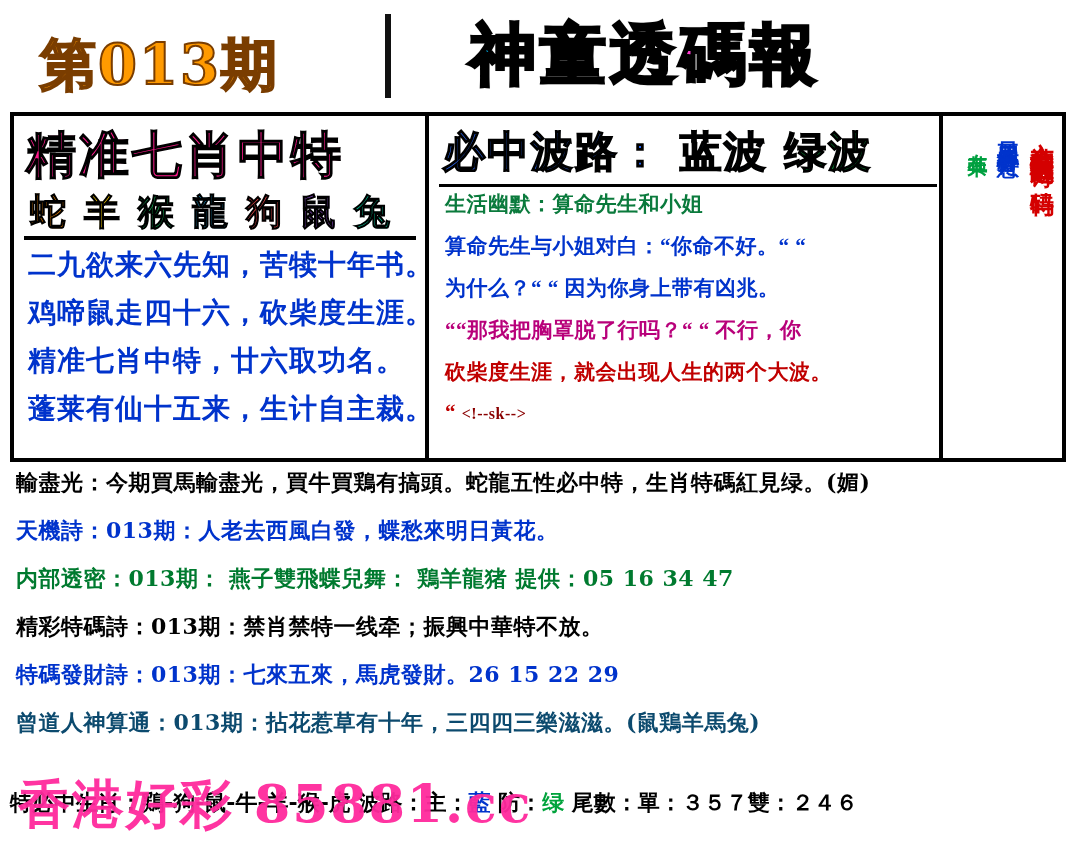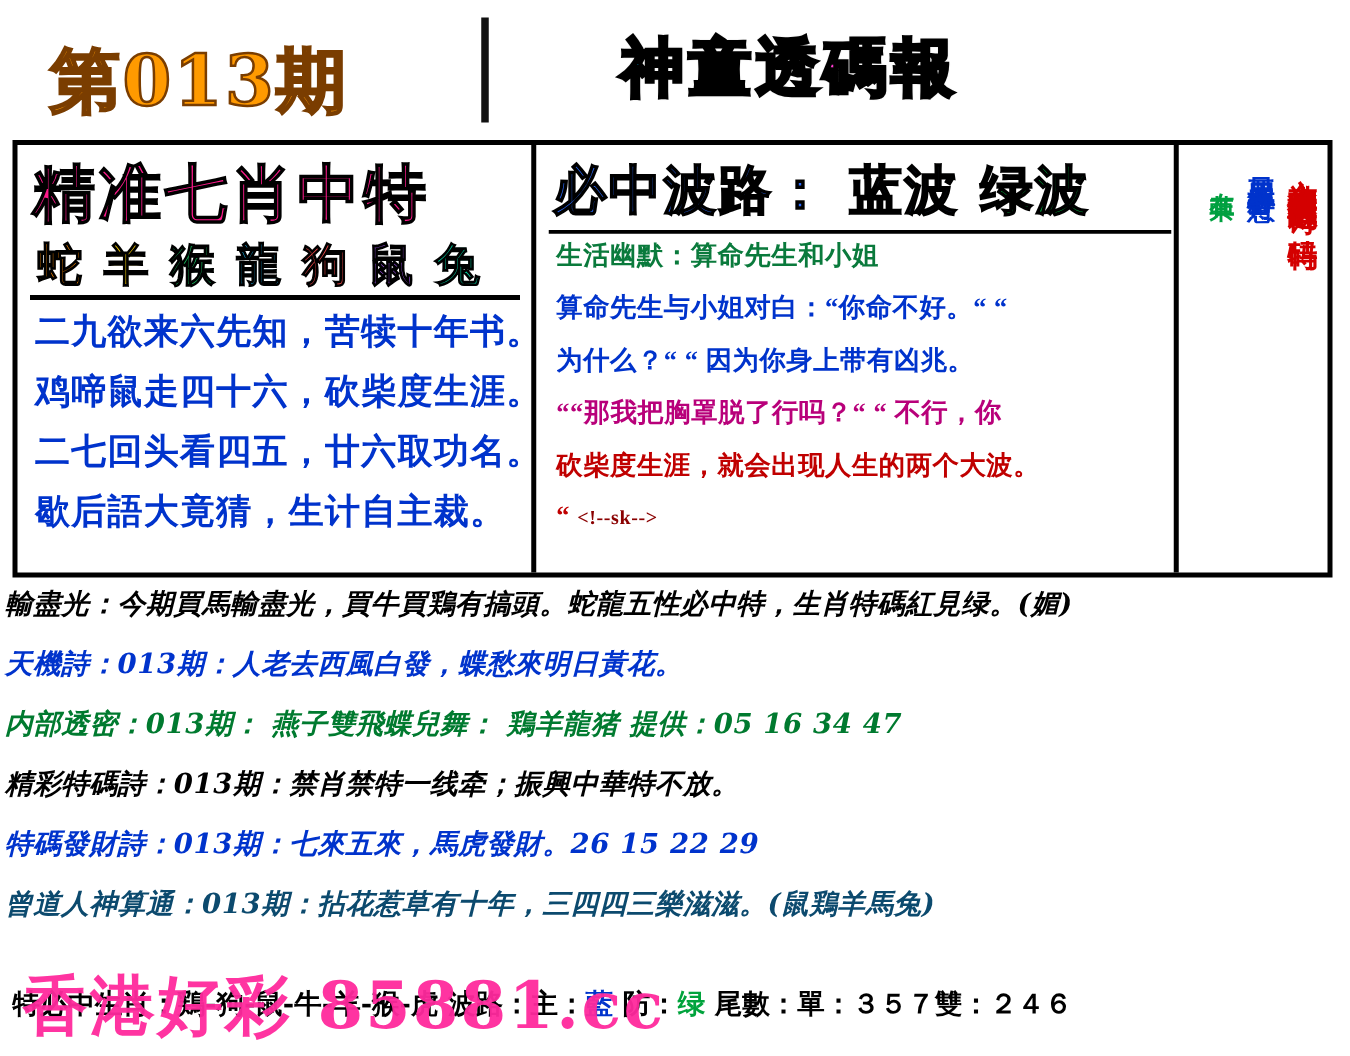--- a/index.html
+++ b/index.html
@@ -29,11 +29,10 @@
   .title-main{
     position:absolute;left:470px;top:10px;
     font-family:"DejaVu Serif","Liberation Serif",serif;
-    font-size:50px;font-weight:bold;
+    font-size:66px;font-weight:bold;
     letter-spacing:4px;
     line-height:88px;
     white-space:nowrap;
-    margin-left:27px;
   }
   .title-main span{
     -webkit-text-stroke:3px #000;

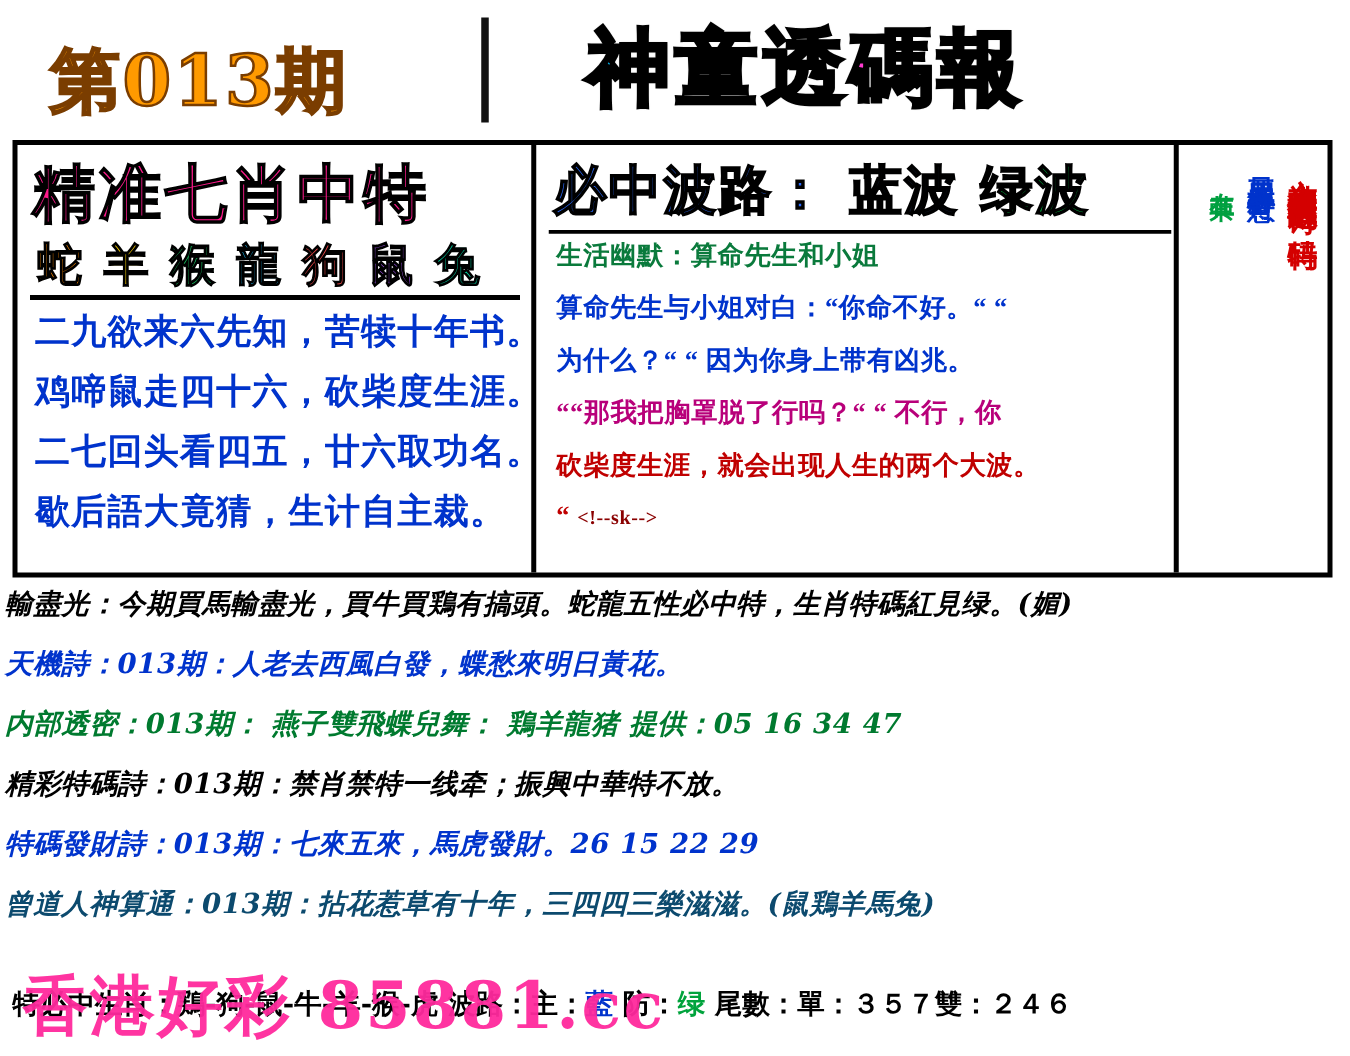--- a/index.html
+++ b/index.html
@@ -56,7 +56,7 @@
   }
   .zodiac{
     position:absolute;left:16px;top:72px;width:394px;
-    font-family:Liberation Serif, serif;
+    font-family:Liberation Sans, sans-serif;
     font-size:36px;font-weight:bold;letter-spacing:4px;white-space:nowrap;
     -webkit-text-stroke:1px #000;
   }

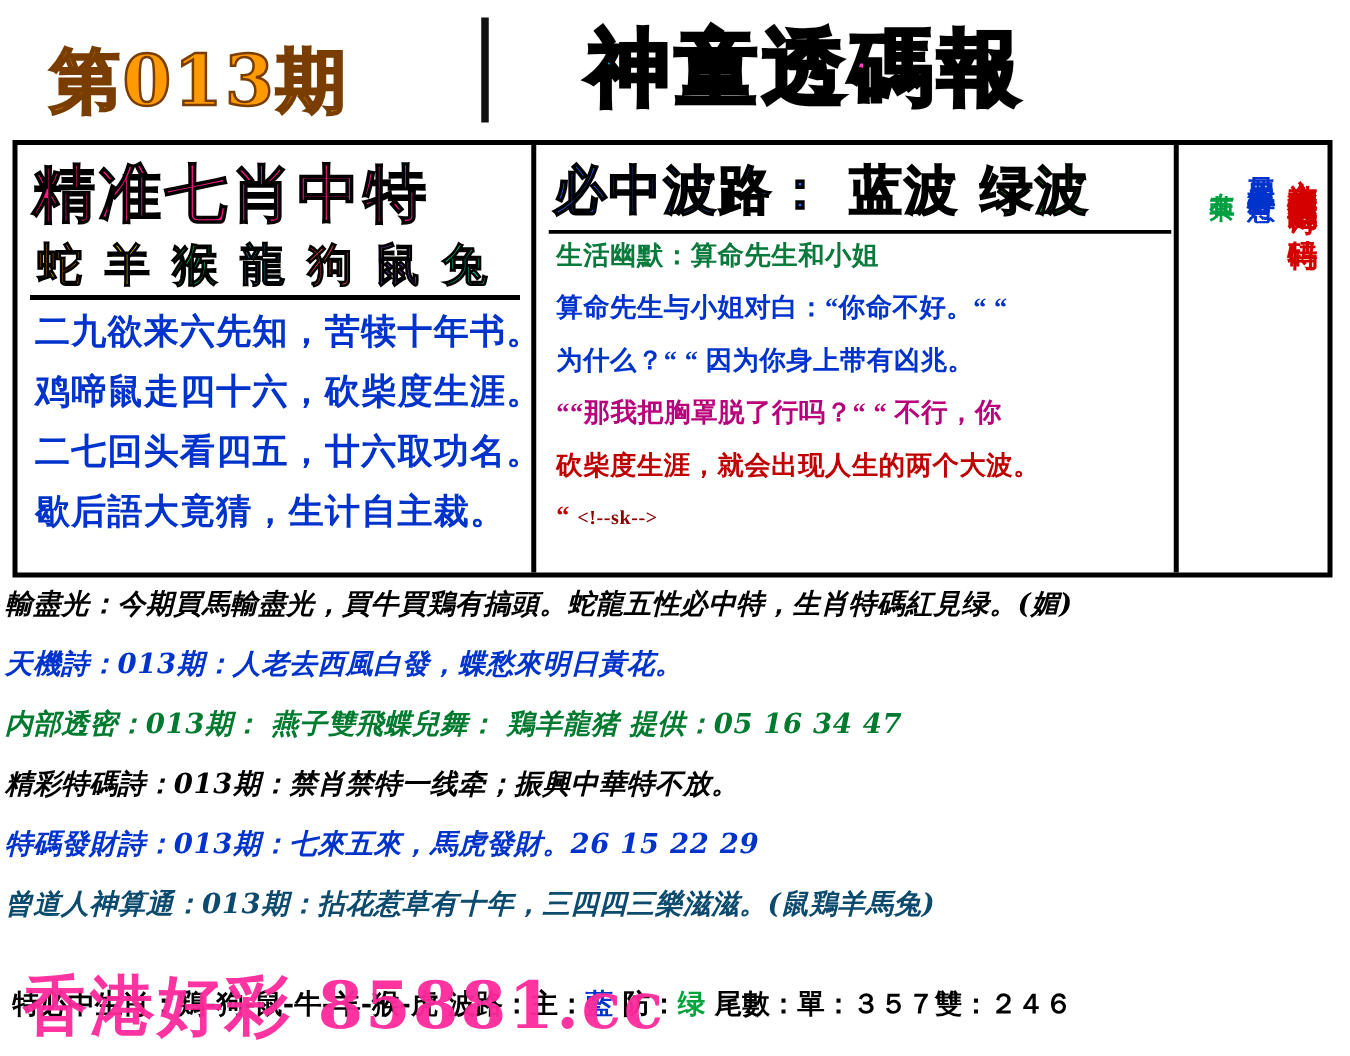--- a/index.html
+++ b/index.html
@@ -170,7 +170,7 @@
       <div class="rule"></div>
       <div class="verse v1">二九欲来六先知，苦犊十年书。</div>
       <div class="verse v2">鸡啼鼠走四十六，砍柴度生涯。</div>
-      <div class="verse v3">二七回头看四五，廿六取功名。</div>
+      <div class="verse v3">精准七肖中特，廿六取功名。</div>
       <div class="verse v4">歇后語大竟猜，生计自主裁。</div>
     </div>
 

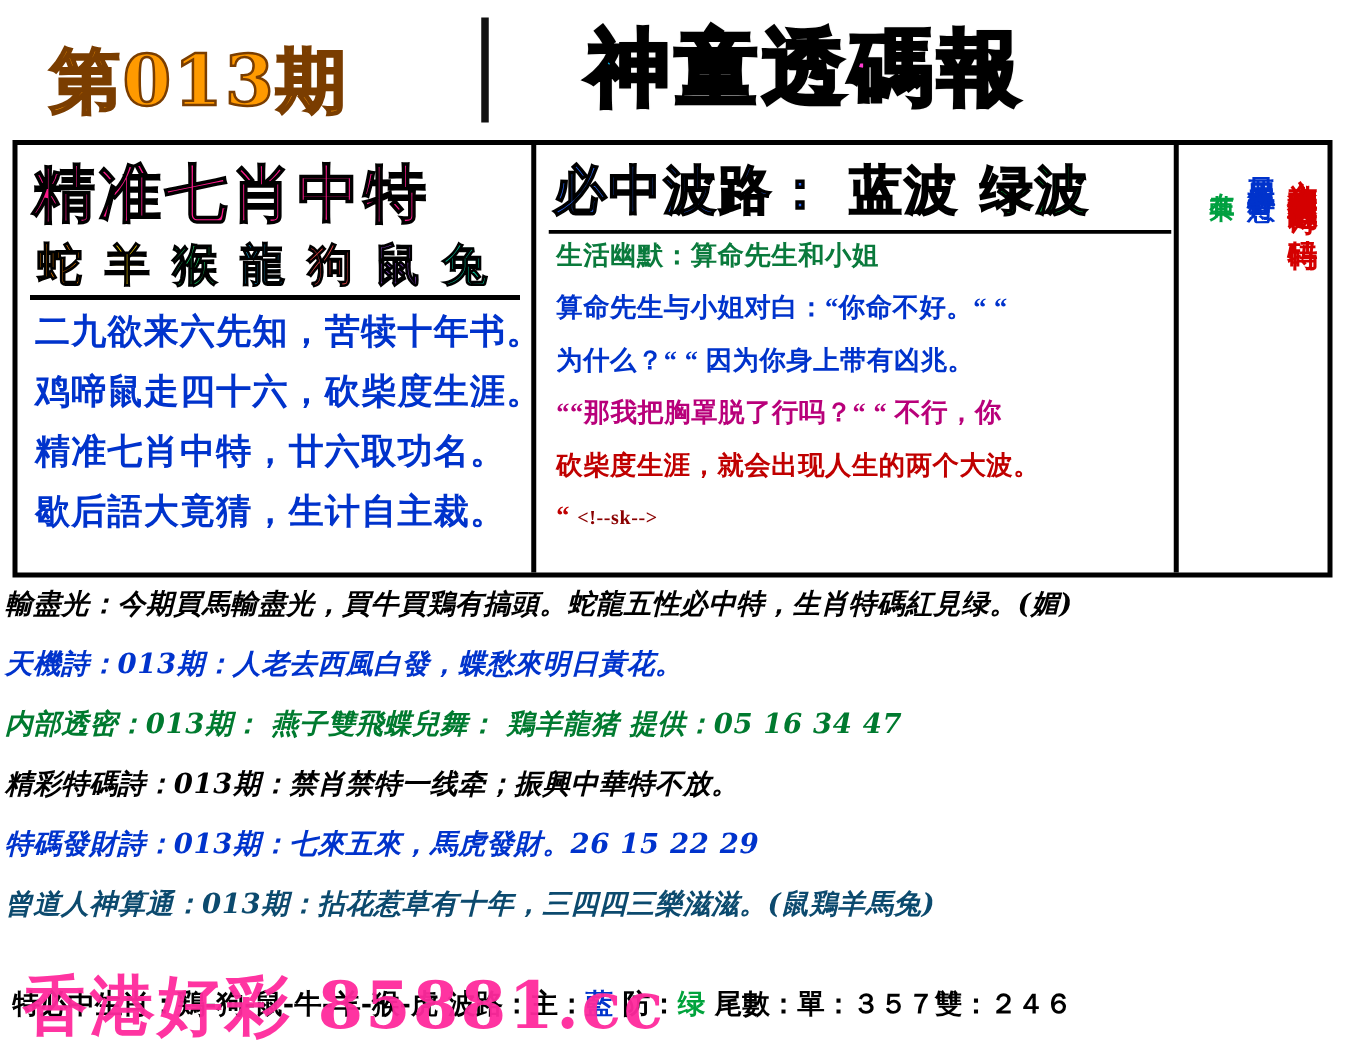--- a/index.html
+++ b/index.html
@@ -171,7 +171,7 @@
       <div class="verse v1">二九欲来六先知，苦犊十年书。</div>
       <div class="verse v2">鸡啼鼠走四十六，砍柴度生涯。</div>
       <div class="verse v3">精准七肖中特，廿六取功名。</div>
-      <div class="verse v4">歇后語大竟猜，生计自主裁。</div>
+      <div class="verse v4">蓬莱有仙十五来，生计自主裁。</div>
     </div>
 
     <div class="col-mid">

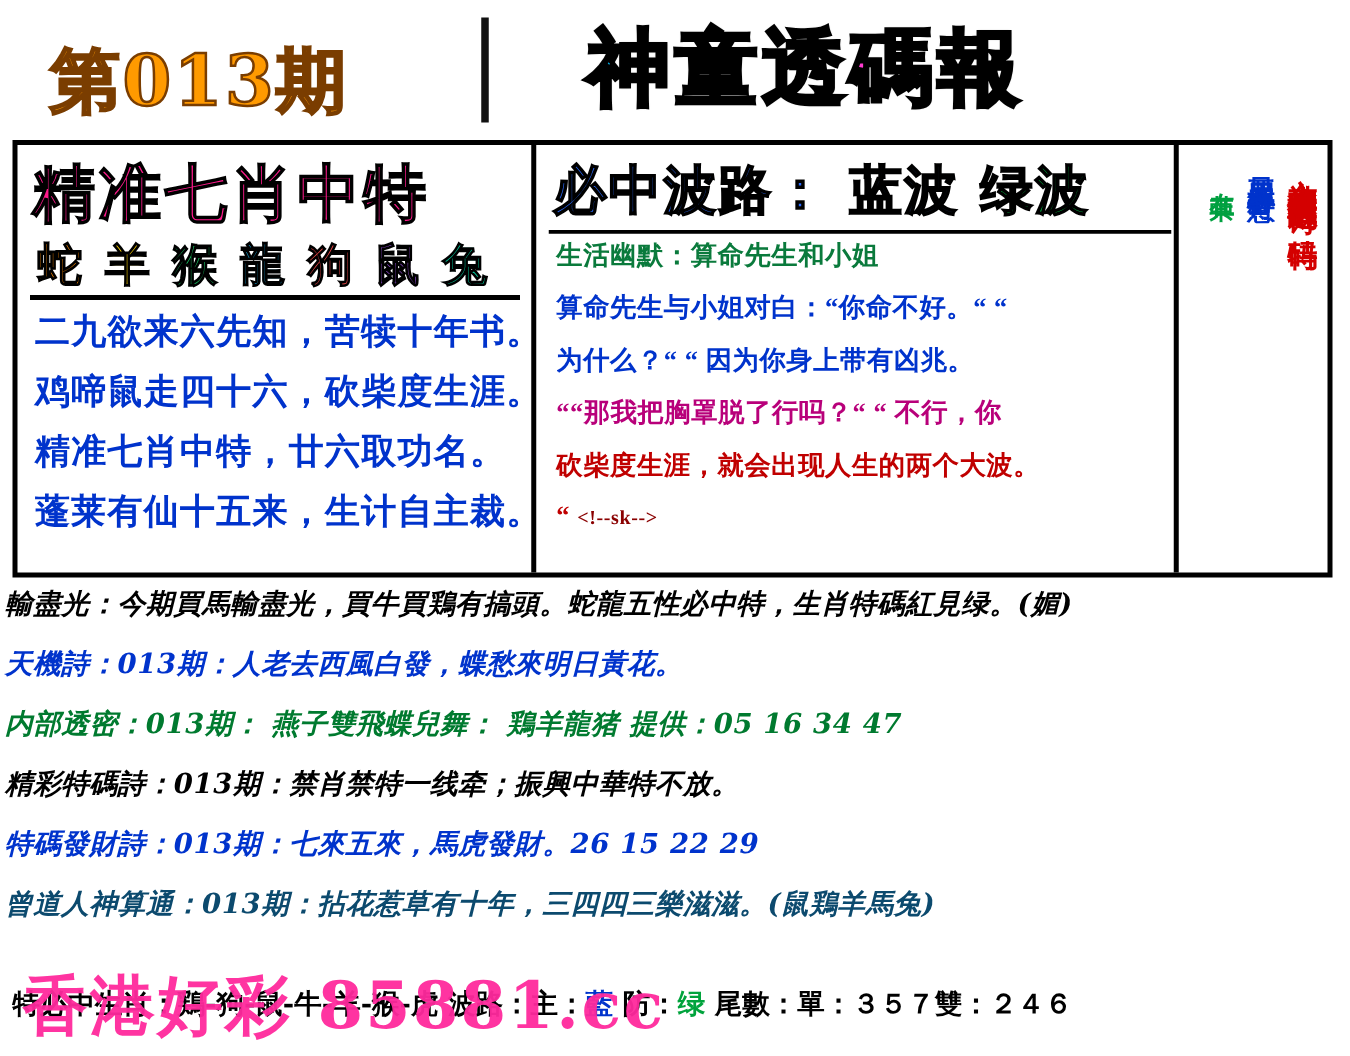--- a/index.html
+++ b/index.html
@@ -106,7 +106,7 @@
   .vr3{right:70px;top:22px;font-size:20px;color:#00a040;height:170px;}
 
   
-  .body{position:absolute;left:4px;top:468px;width:1060px;font-style:italic;}
+  .body{position:absolute;left:16px;top:468px;width:1060px;}
   .bline{
     font-family:"DejaVu Serif","Liberation Serif",serif;
     font-size:22px;font-weight:bold;letter-spacing:0.5px;

